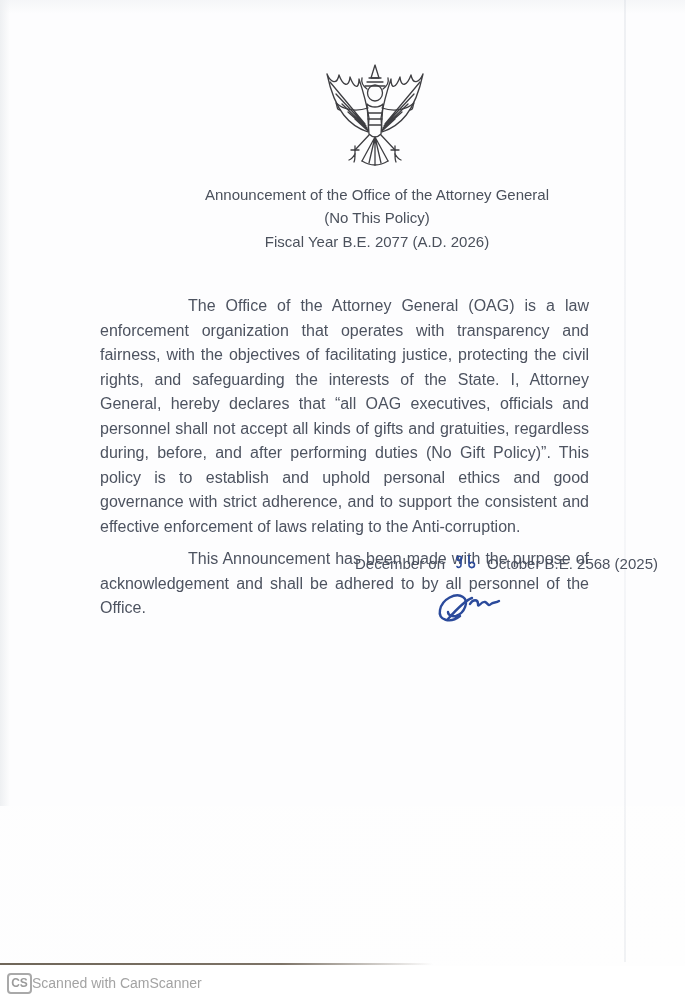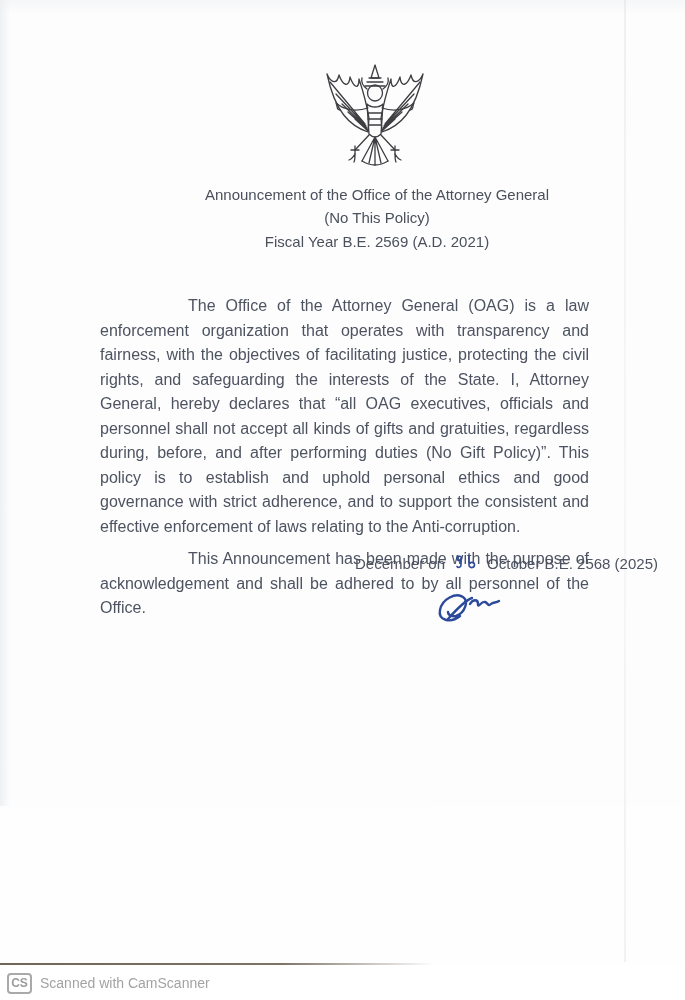--- a/index.html
+++ b/index.html
@@ -167,7 +167,7 @@
     <div class="doc-header">
       <div>Announcement of the Office of the Attorney General</div>
       <div>(No This Policy)</div>
-      <div>Fiscal Year B.E. 2569 (A.D. 2021)</div>
+      <div>Fiscal Year B.E. 2077 (A.D. 2026)</div>
     </div>
 
     <div class="doc-body">

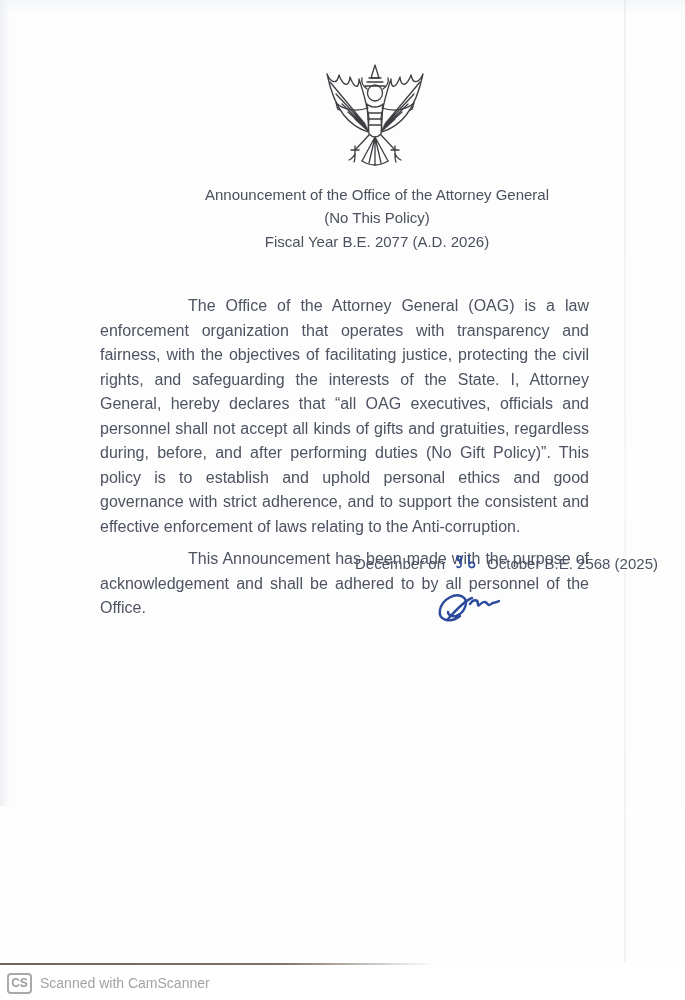--- a/index.html
+++ b/index.html
@@ -106,7 +106,6 @@
     display: flex;
     align-items: center;
     padding-left: 7px;
-    gap: 8px;
   }
   .cs-badge {
     width: 25px; height: 21px;

